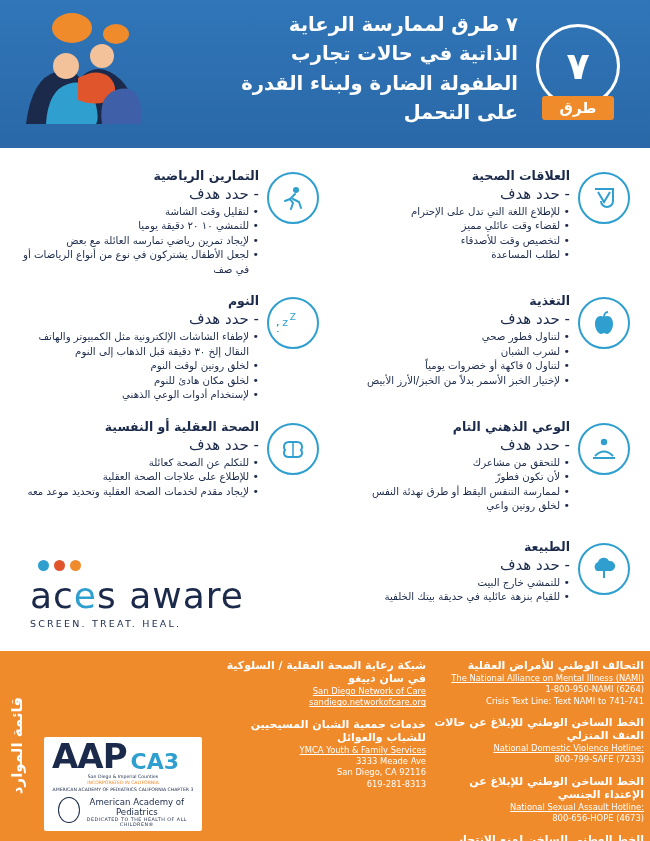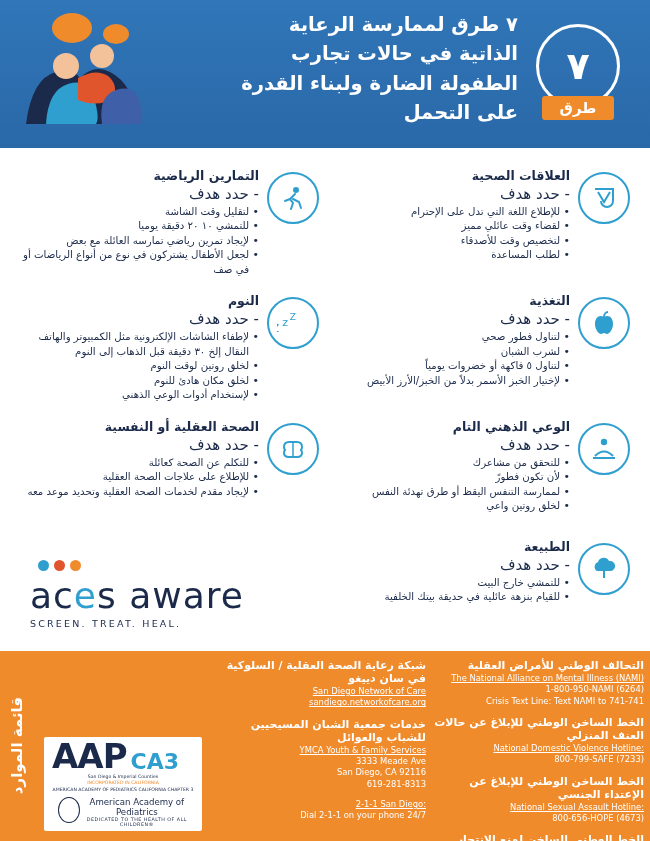--- a/index.html
+++ b/index.html
@@ -446,10 +446,6 @@
         <span class="fline">3333 Meade Ave</span>
         <span class="fline">San Diego, CA 92116</span>
         <span class="fline">619-281-8313</span>
-      </div>
-      <div class="fblock">
-        <a class="flink" href="#">2-1-1 San Diego:</a>
-        <span class="fline">Dial 2-1-1 on your phone 24/7</span>
       </div>
     </div>
 

